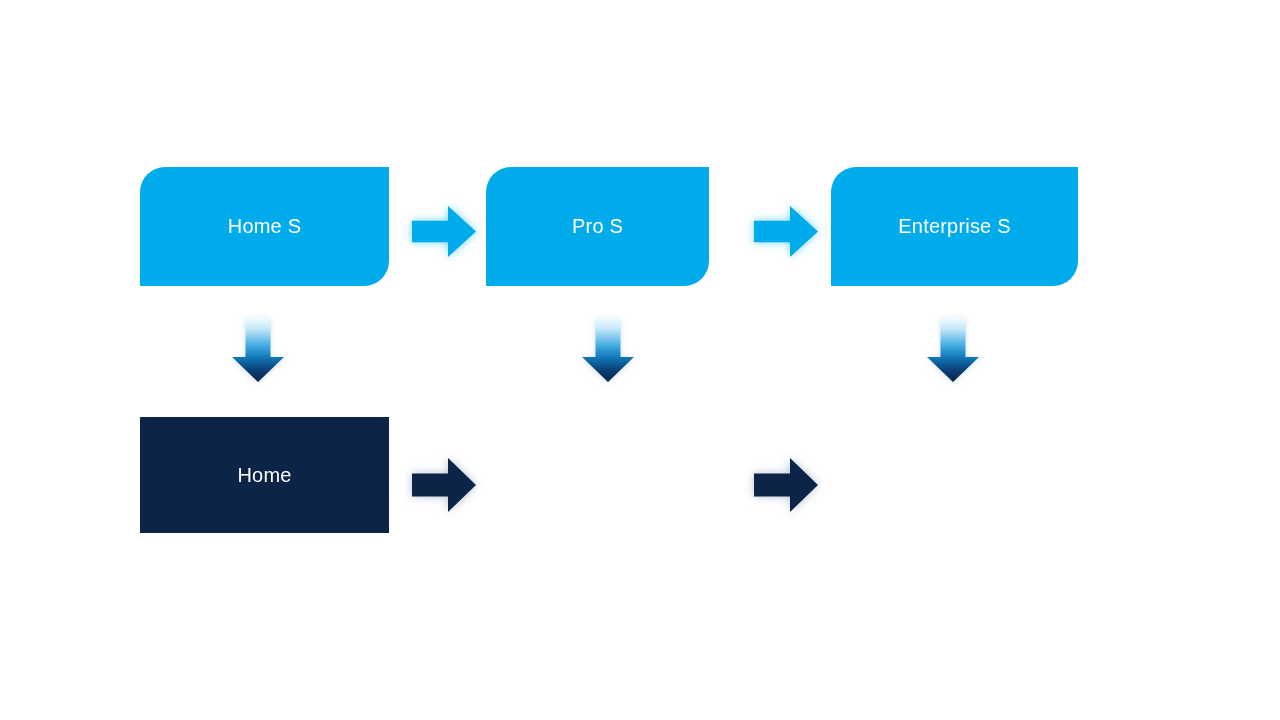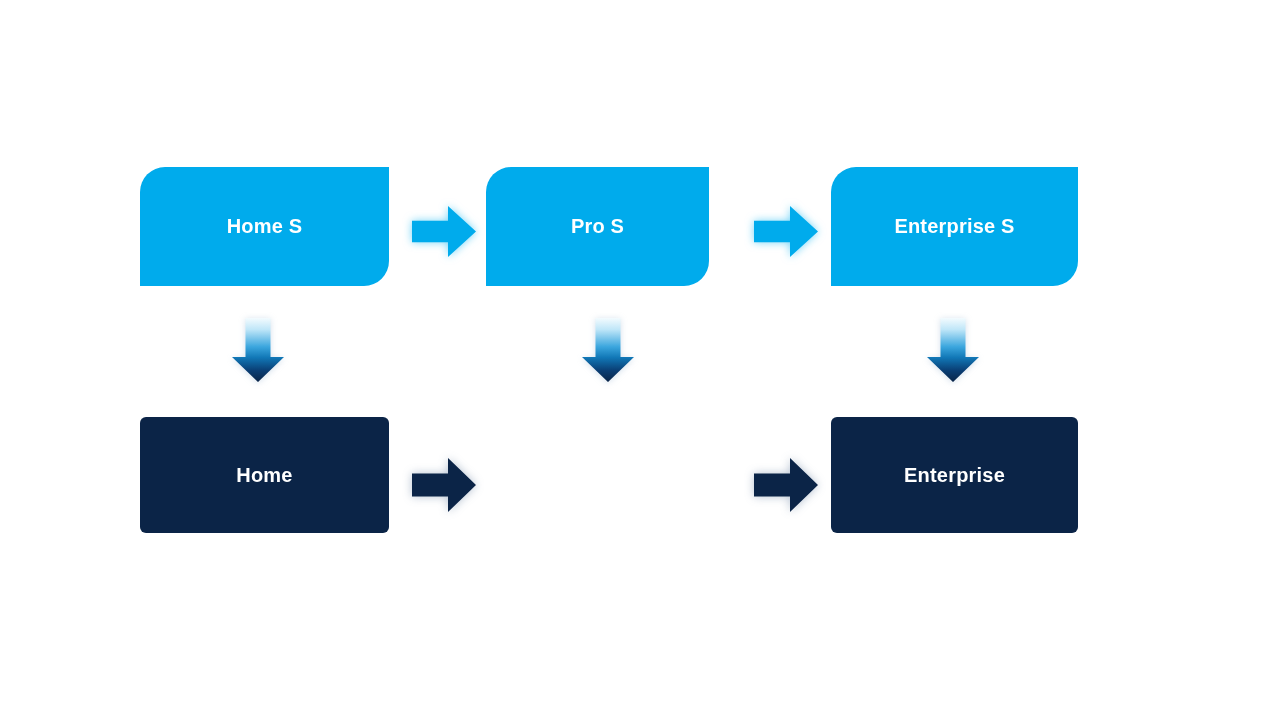--- a/index.html
+++ b/index.html
@@ -22,7 +22,7 @@
     justify-content: center;
     color: #ffffff;
     font-size: 20px;
-    font-weight: 700;
+    font-weight: 400;
     letter-spacing: 0.2px;
     text-align: center;
   }

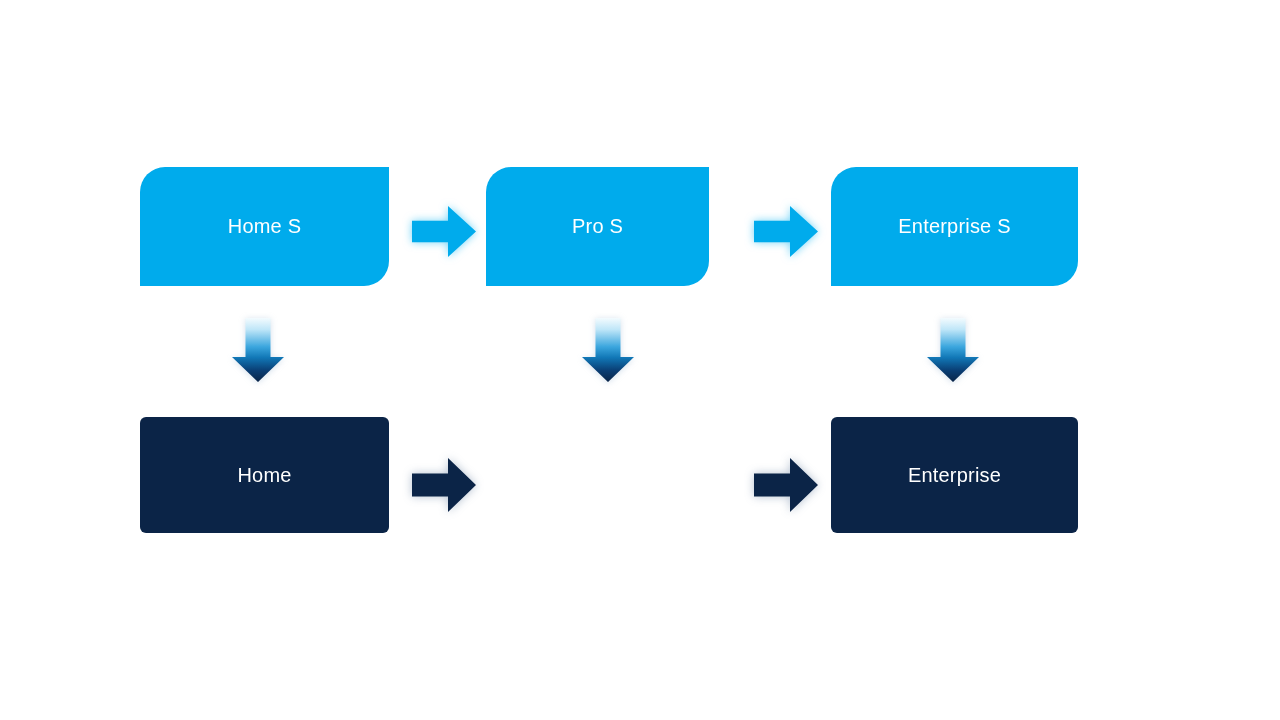--- a/index.html
+++ b/index.html
@@ -38,7 +38,6 @@
     top: 417px;
     height: 116px;
     background: #0b2447;
-    border-radius: 6px;
   }
   .col1 { left: 140px; width: 249px; }
   .col2 { left: 486px; width: 223px; }

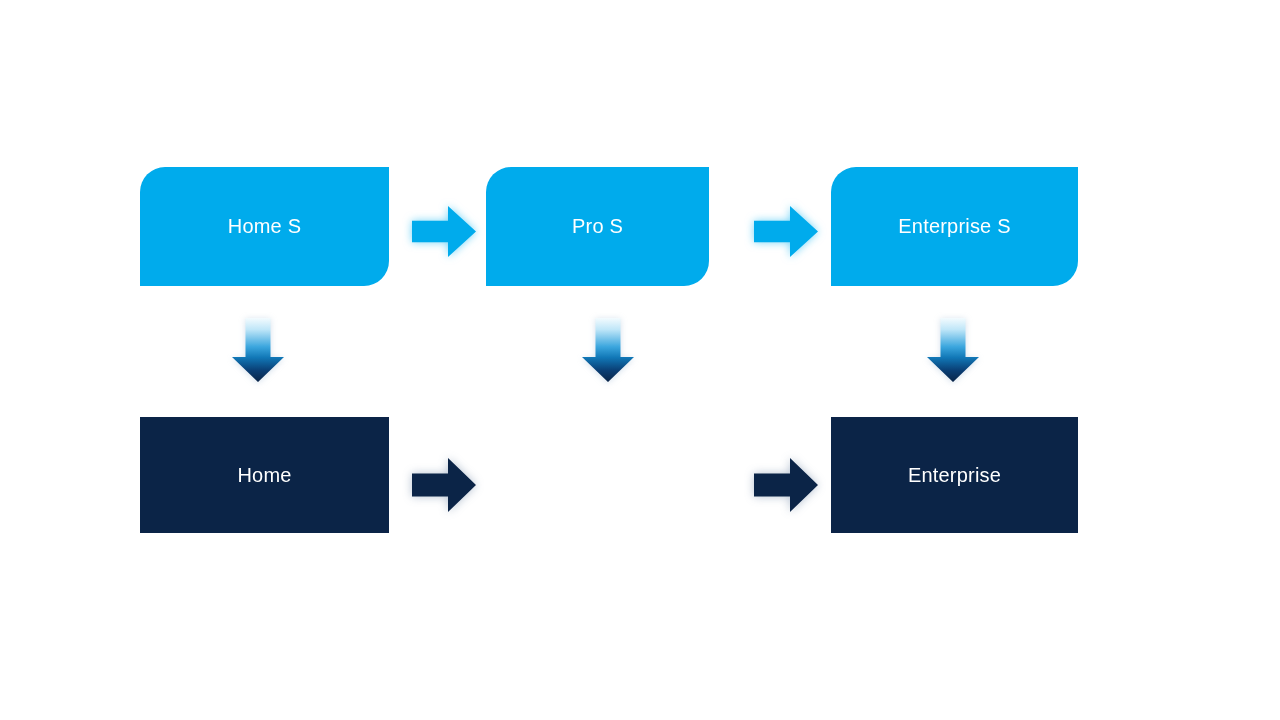--- a/index.html
+++ b/index.html
@@ -104,9 +104,6 @@
   <div class="node bottom col1">
     <span>Home</span>
   </div>
-  <div class="node bottom col3">
-    <span>Enterprise</span>
-  </div>
 
   <div class="arrow arrow-right-top ar1">
     <svg viewBox="0 0 64 52" preserveAspectRatio="none">

